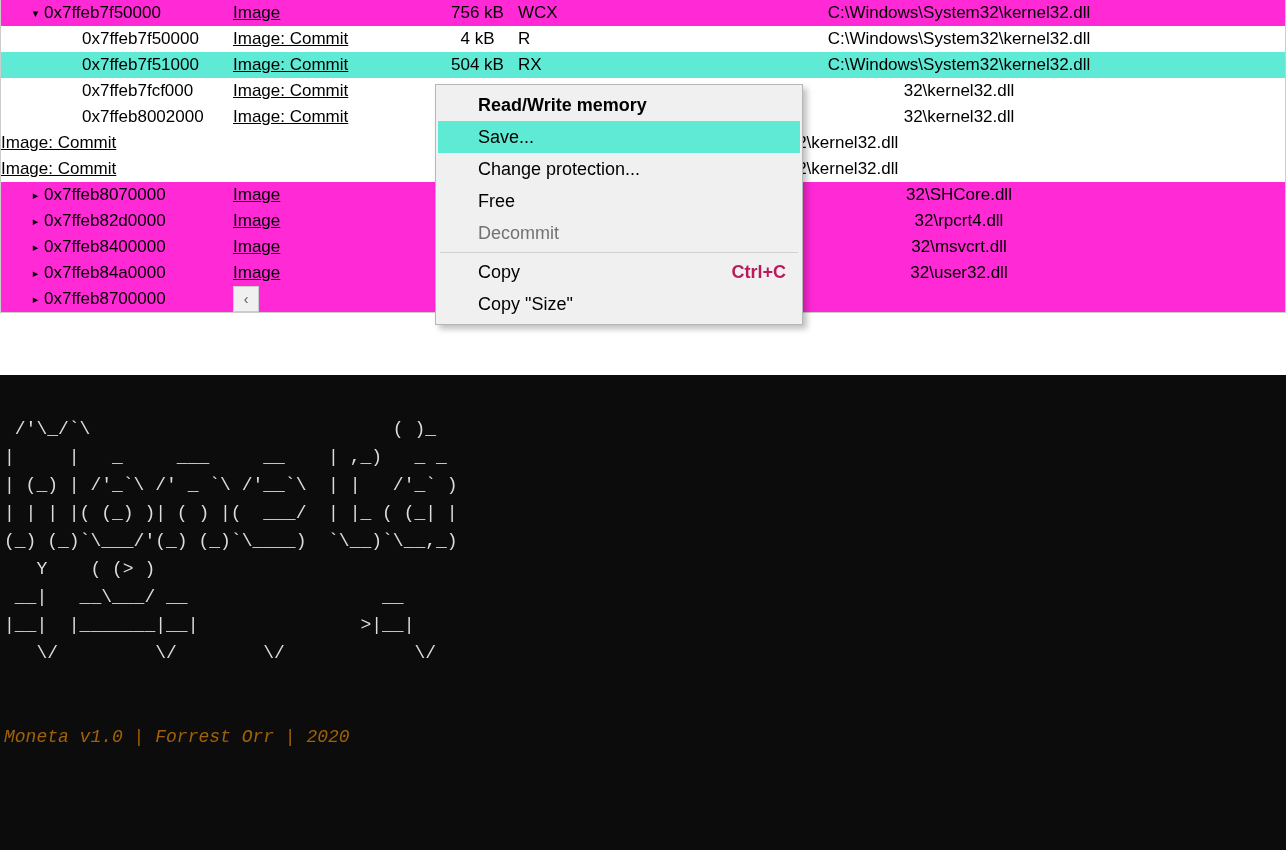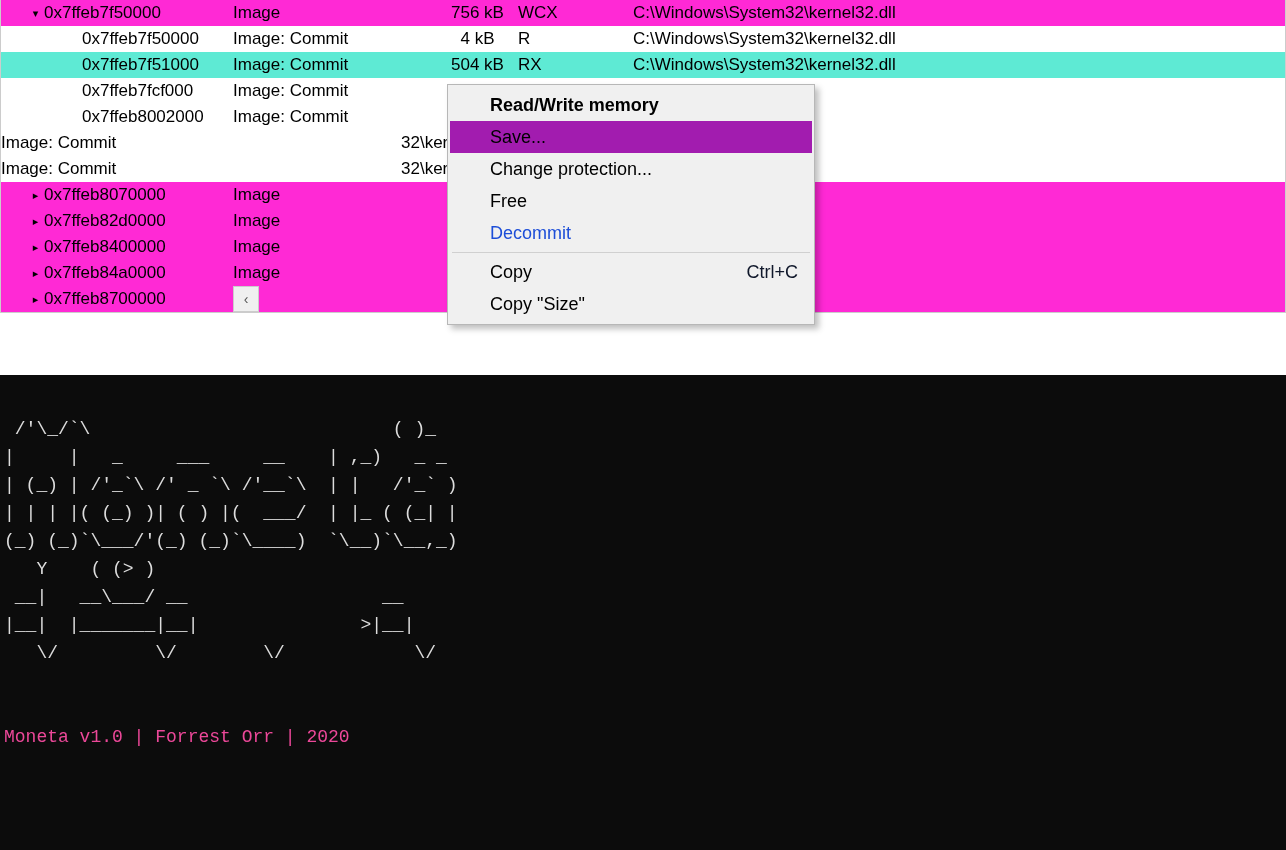--- a/index.html
+++ b/index.html
@@ -10,7 +10,7 @@
   .row.purple { background:#5eead4; color:#000; }
   .cell { overflow:hidden; text-overflow:clip; }
   .c-addr { width:232px; display:flex; align-items:center; }
-  .c-type { width:210px; }
+  .c-type { width:210px;text-decoration:underline; }
   .c-size { width:75px; text-align:center; padding-right:6px; }
   .c-prot { width:115px; }
   .c-path { flex:1; }

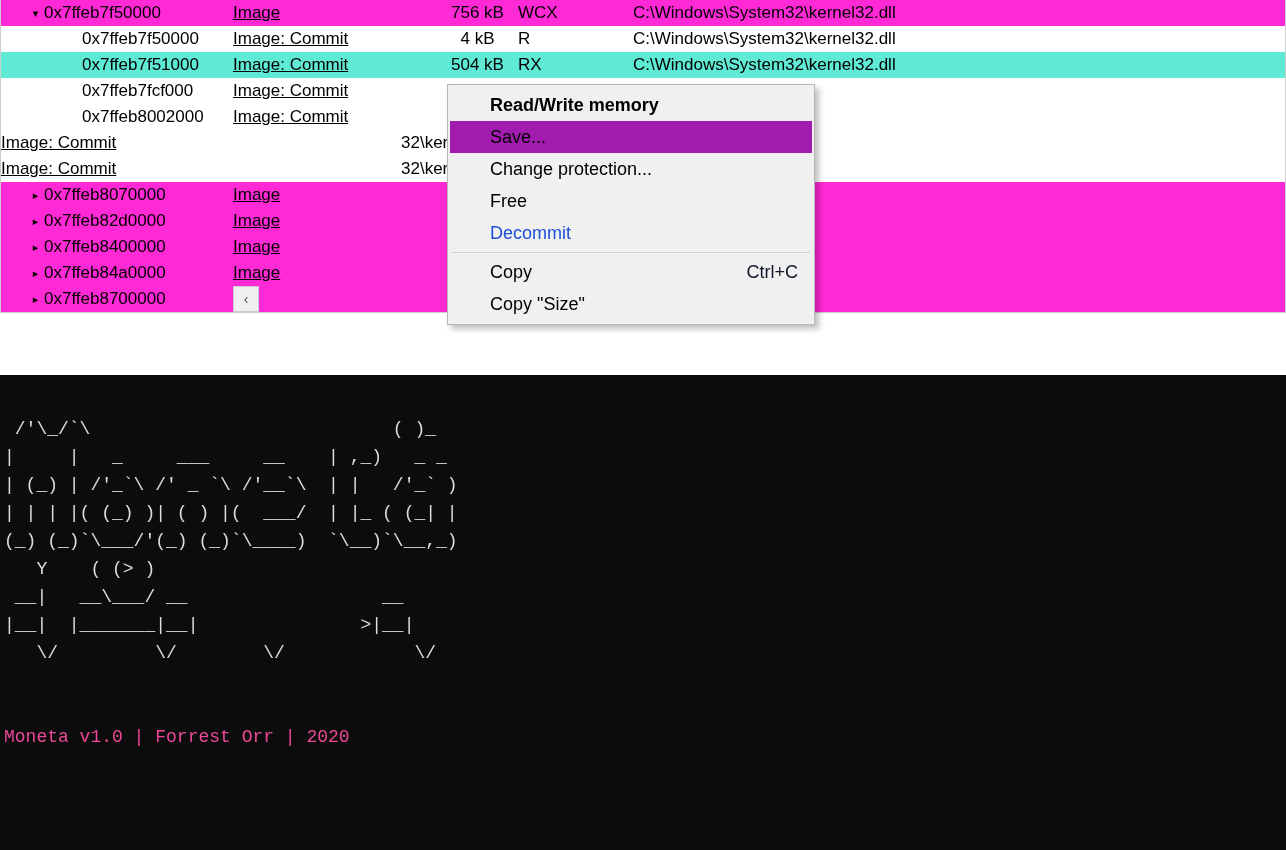--- a/index.html
+++ b/index.html
@@ -13,7 +13,7 @@
   .c-type { width:210px;text-decoration:underline; }
   .c-size { width:75px; text-align:center; padding-right:6px; }
   .c-prot { width:115px; }
-  .c-path { flex:1; }
+  .c-path { flex:1;text-align:center; }
   .tw { display:inline-block; width:13px; text-align:center; font-size:11px; color:#000; margin-right:2px; }
   .indent0 { padding-left:28px; }
   .indent1 { padding-left:66px; }

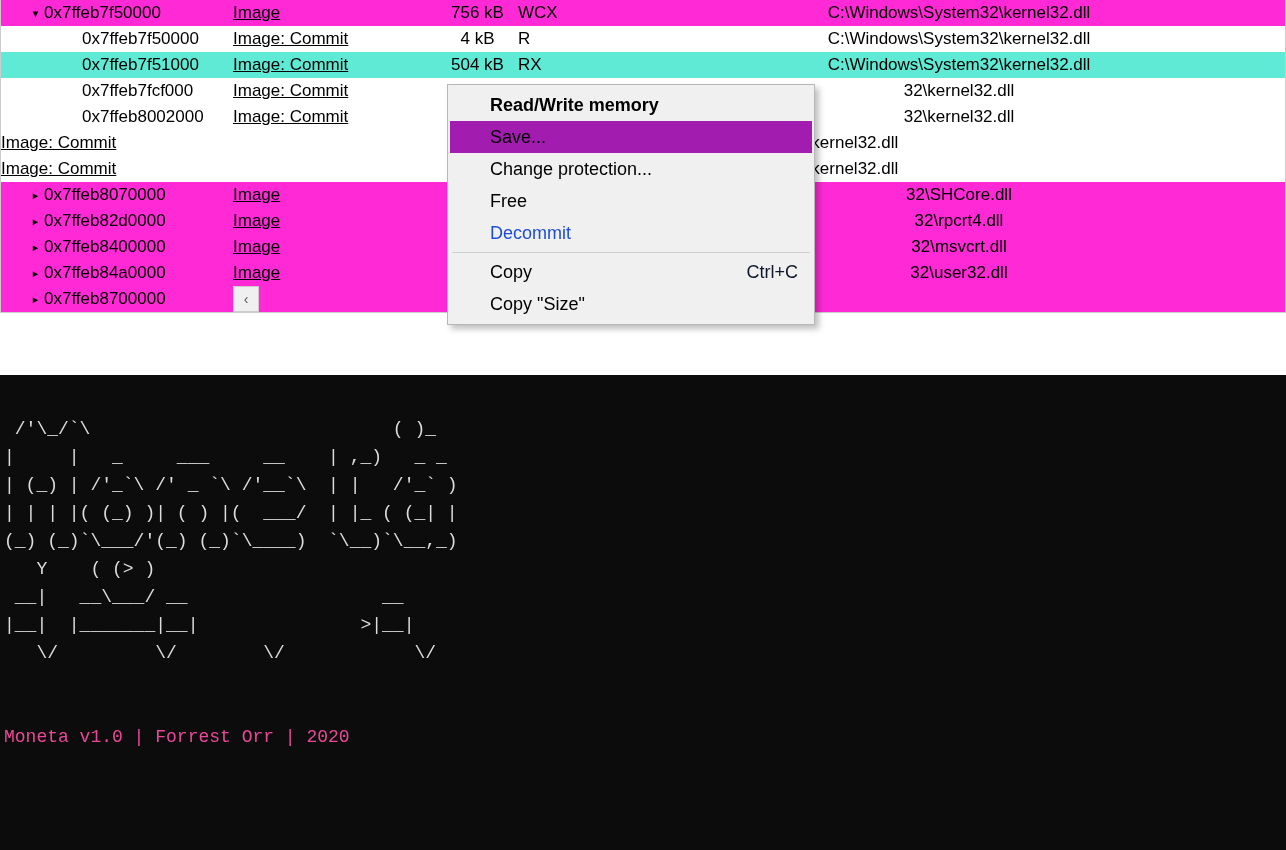--- a/index.html
+++ b/index.html
@@ -19,7 +19,7 @@
   .indent1 { padding-left:66px; }
   .scroll-left { position:absolute; left:232px; bottom:0; width:26px; height:26px; background:#f0f0f0; border:1px solid #ccc; display:flex; align-items:center; justify-content:center; font-size:14px; color:#555; }
 
-  .ctx { position:absolute; left:446px; top:84px; width:368px; background:#f0f0f0; border:1px solid #b7b7b7; box-shadow:4px 4px 6px rgba(0,0,0,0.25); padding:4px 2px; z-index:10; }
+  .ctx { position:absolute; left:434px; top:84px; width:368px; background:#f0f0f0; border:1px solid #b7b7b7; box-shadow:4px 4px 6px rgba(0,0,0,0.25); padding:4px 2px; z-index:10; }
   .ctx-item { display:flex; align-items:center; height:32px; padding:0 14px 0 40px; font-size:18px; color:#000; }
   .ctx-item.bold { font-weight:600; }
   .ctx-item.hover { background:#a21caf; }

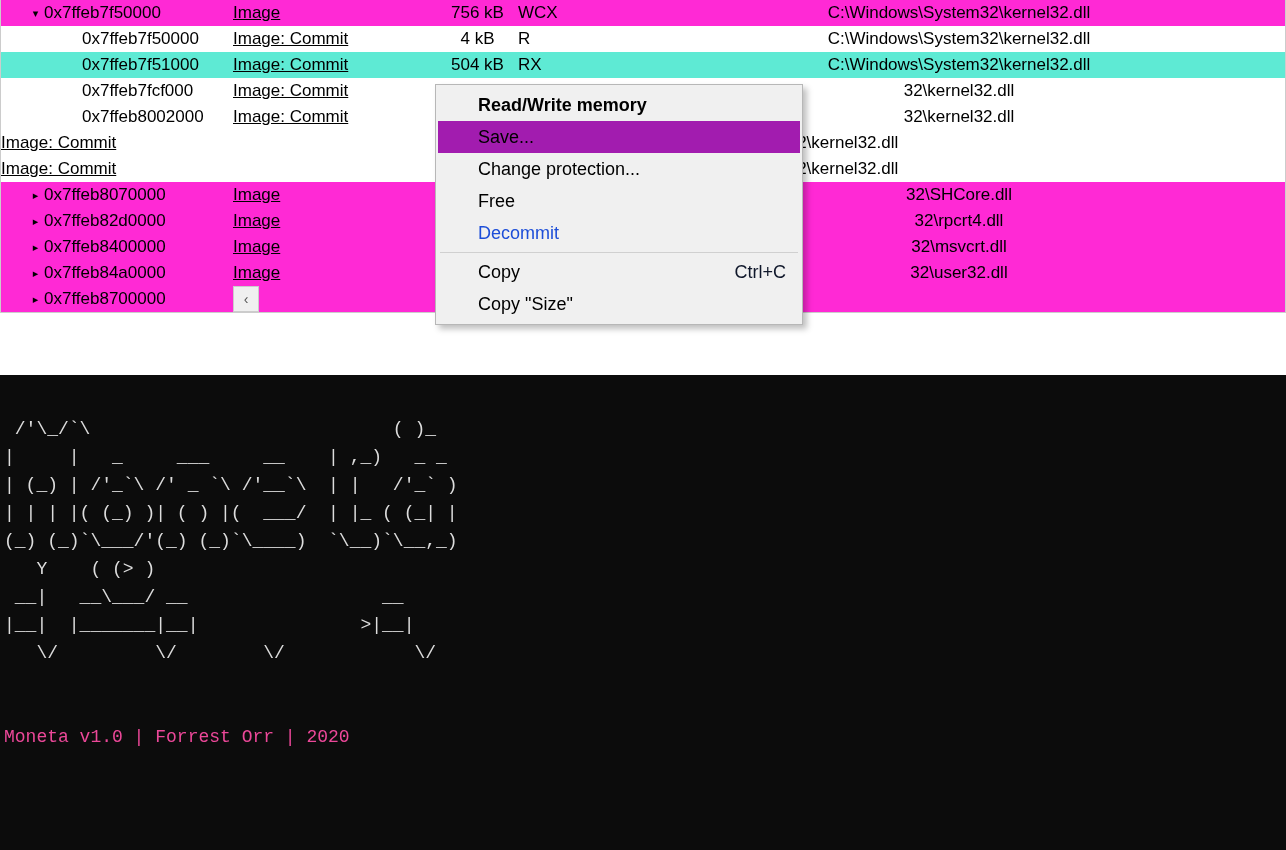--- a/index.html
+++ b/index.html
@@ -22,7 +22,7 @@
   .ctx { position:absolute; left:434px; top:84px; width:368px; background:#f0f0f0; border:1px solid #b7b7b7; box-shadow:4px 4px 6px rgba(0,0,0,0.25); padding:4px 2px; z-index:10; }
   .ctx-item { display:flex; align-items:center; height:32px; padding:0 14px 0 40px; font-size:18px; color:#000; }
   .ctx-item.bold { font-weight:600; }
-  .ctx-item.hover { background:#a21caf; }
+  .ctx-item.hover { background:#5eead4; }
   .ctx-item.disabled { color:#1d4ed8; }
   .ctx-item .shortcut { margin-left:auto; color:#0f172a; }
   .ctx-sep { height:1px; background:#d0d0d0; margin:3px 2px; }

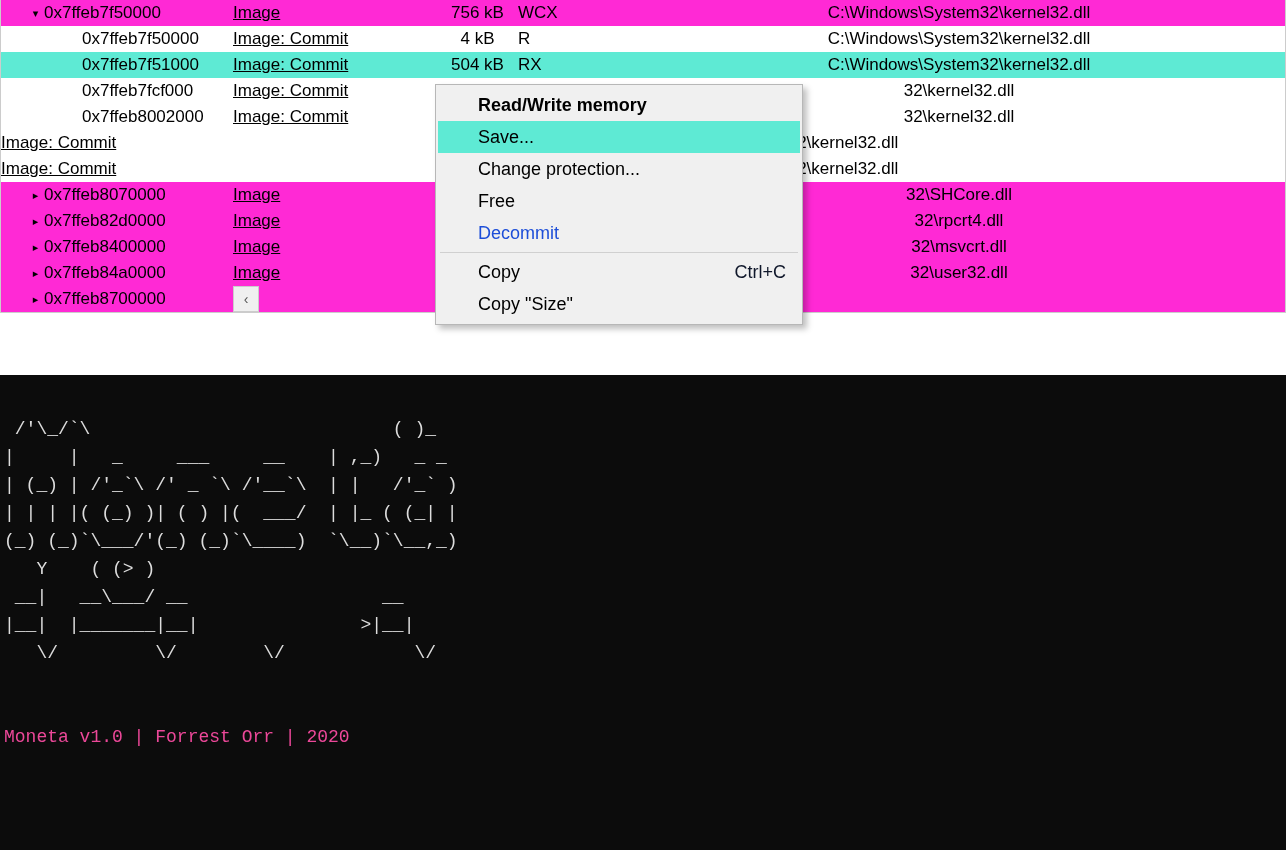--- a/index.html
+++ b/index.html
@@ -23,7 +23,7 @@
   .ctx-item { display:flex; align-items:center; height:32px; padding:0 14px 0 40px; font-size:18px; color:#000; }
   .ctx-item.bold { font-weight:600; }
   .ctx-item.hover { background:#5eead4; }
-  .ctx-item.disabled { color:#1d4ed8; }
+  .ctx-item.disabled { color:#737373; }
   .ctx-item .shortcut { margin-left:auto; color:#0f172a; }
   .ctx-sep { height:1px; background:#d0d0d0; margin:3px 2px; }
 

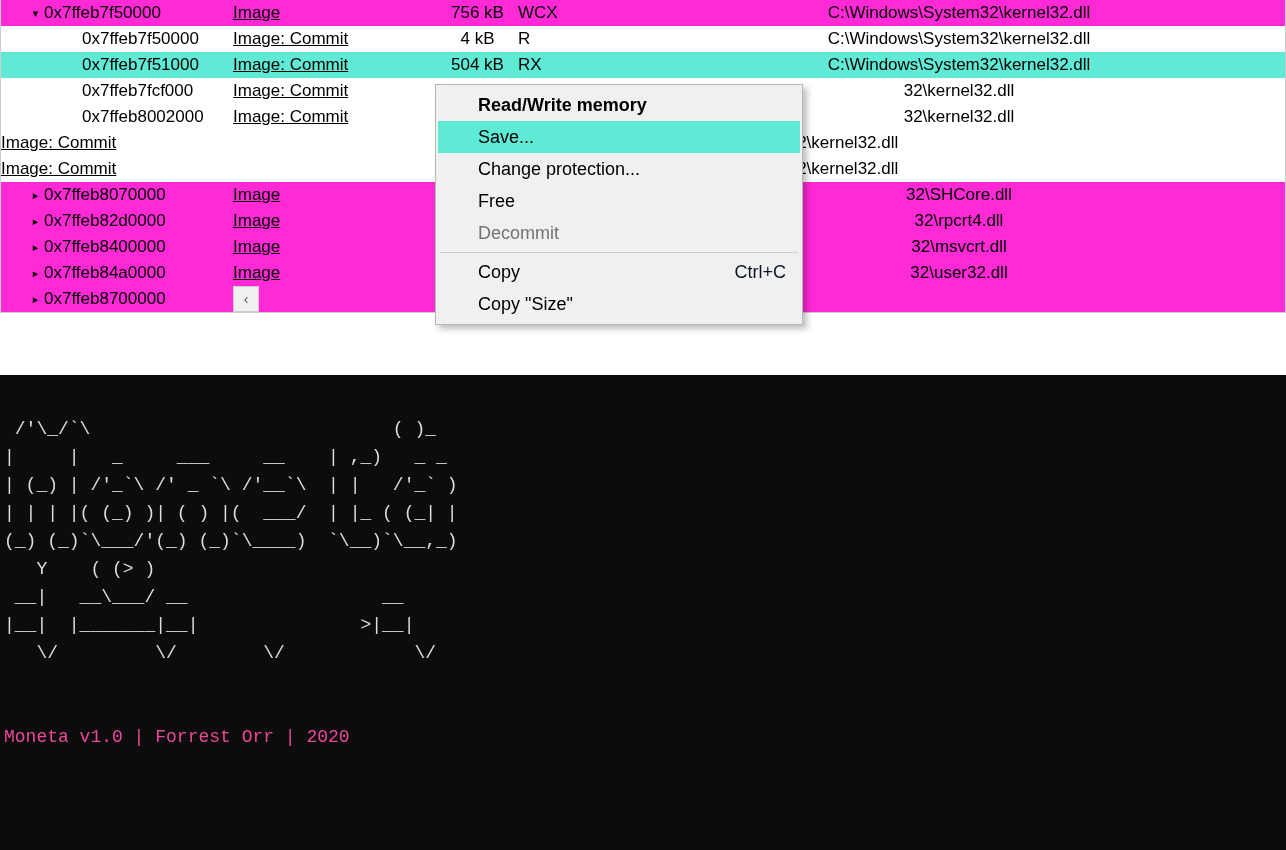--- a/index.html
+++ b/index.html
@@ -24,7 +24,7 @@
   .ctx-item.bold { font-weight:600; }
   .ctx-item.hover { background:#5eead4; }
   .ctx-item.disabled { color:#737373; }
-  .ctx-item .shortcut { margin-left:auto; color:#0f172a; }
+  .ctx-item .shortcut { margin-left:auto; color:#be185d;font-weight:bold; }
   .ctx-sep { height:1px; background:#d0d0d0; margin:3px 2px; }
 
   .gap { height:62px; background:#fff; }

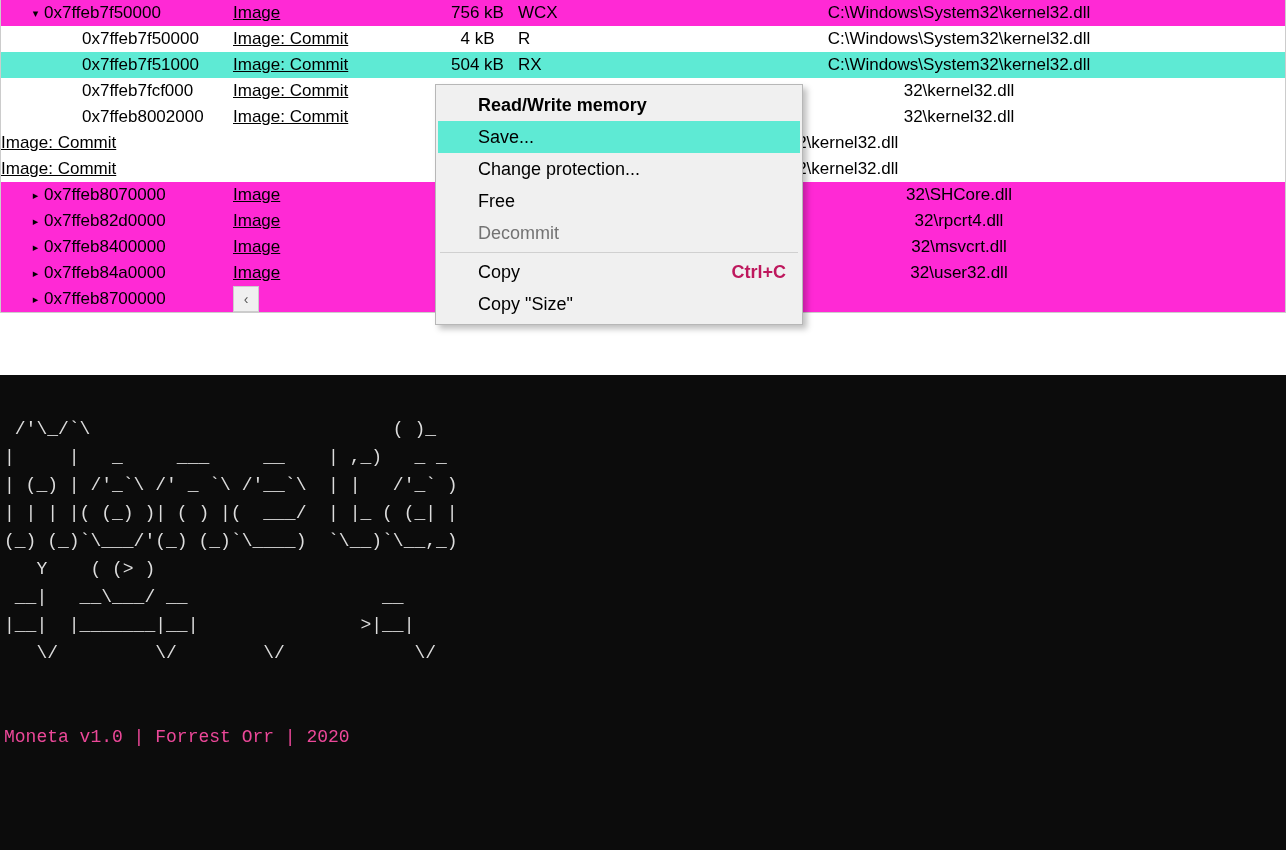--- a/index.html
+++ b/index.html
@@ -30,7 +30,7 @@
   .gap { height:62px; background:#fff; }
 
   .term { background:#0c0c0c; color:#ddd; font-family:Consolas,'Courier New',monospace; font-size:18px; line-height:28px; padding:12px 4px 16px 4px; white-space:pre; min-height:460px; }
-  .term .white  { color:#ec4899; }
+  .term .white  { color:#a16207;font-style:italic; }
 </style>
 </head>
 <body>

